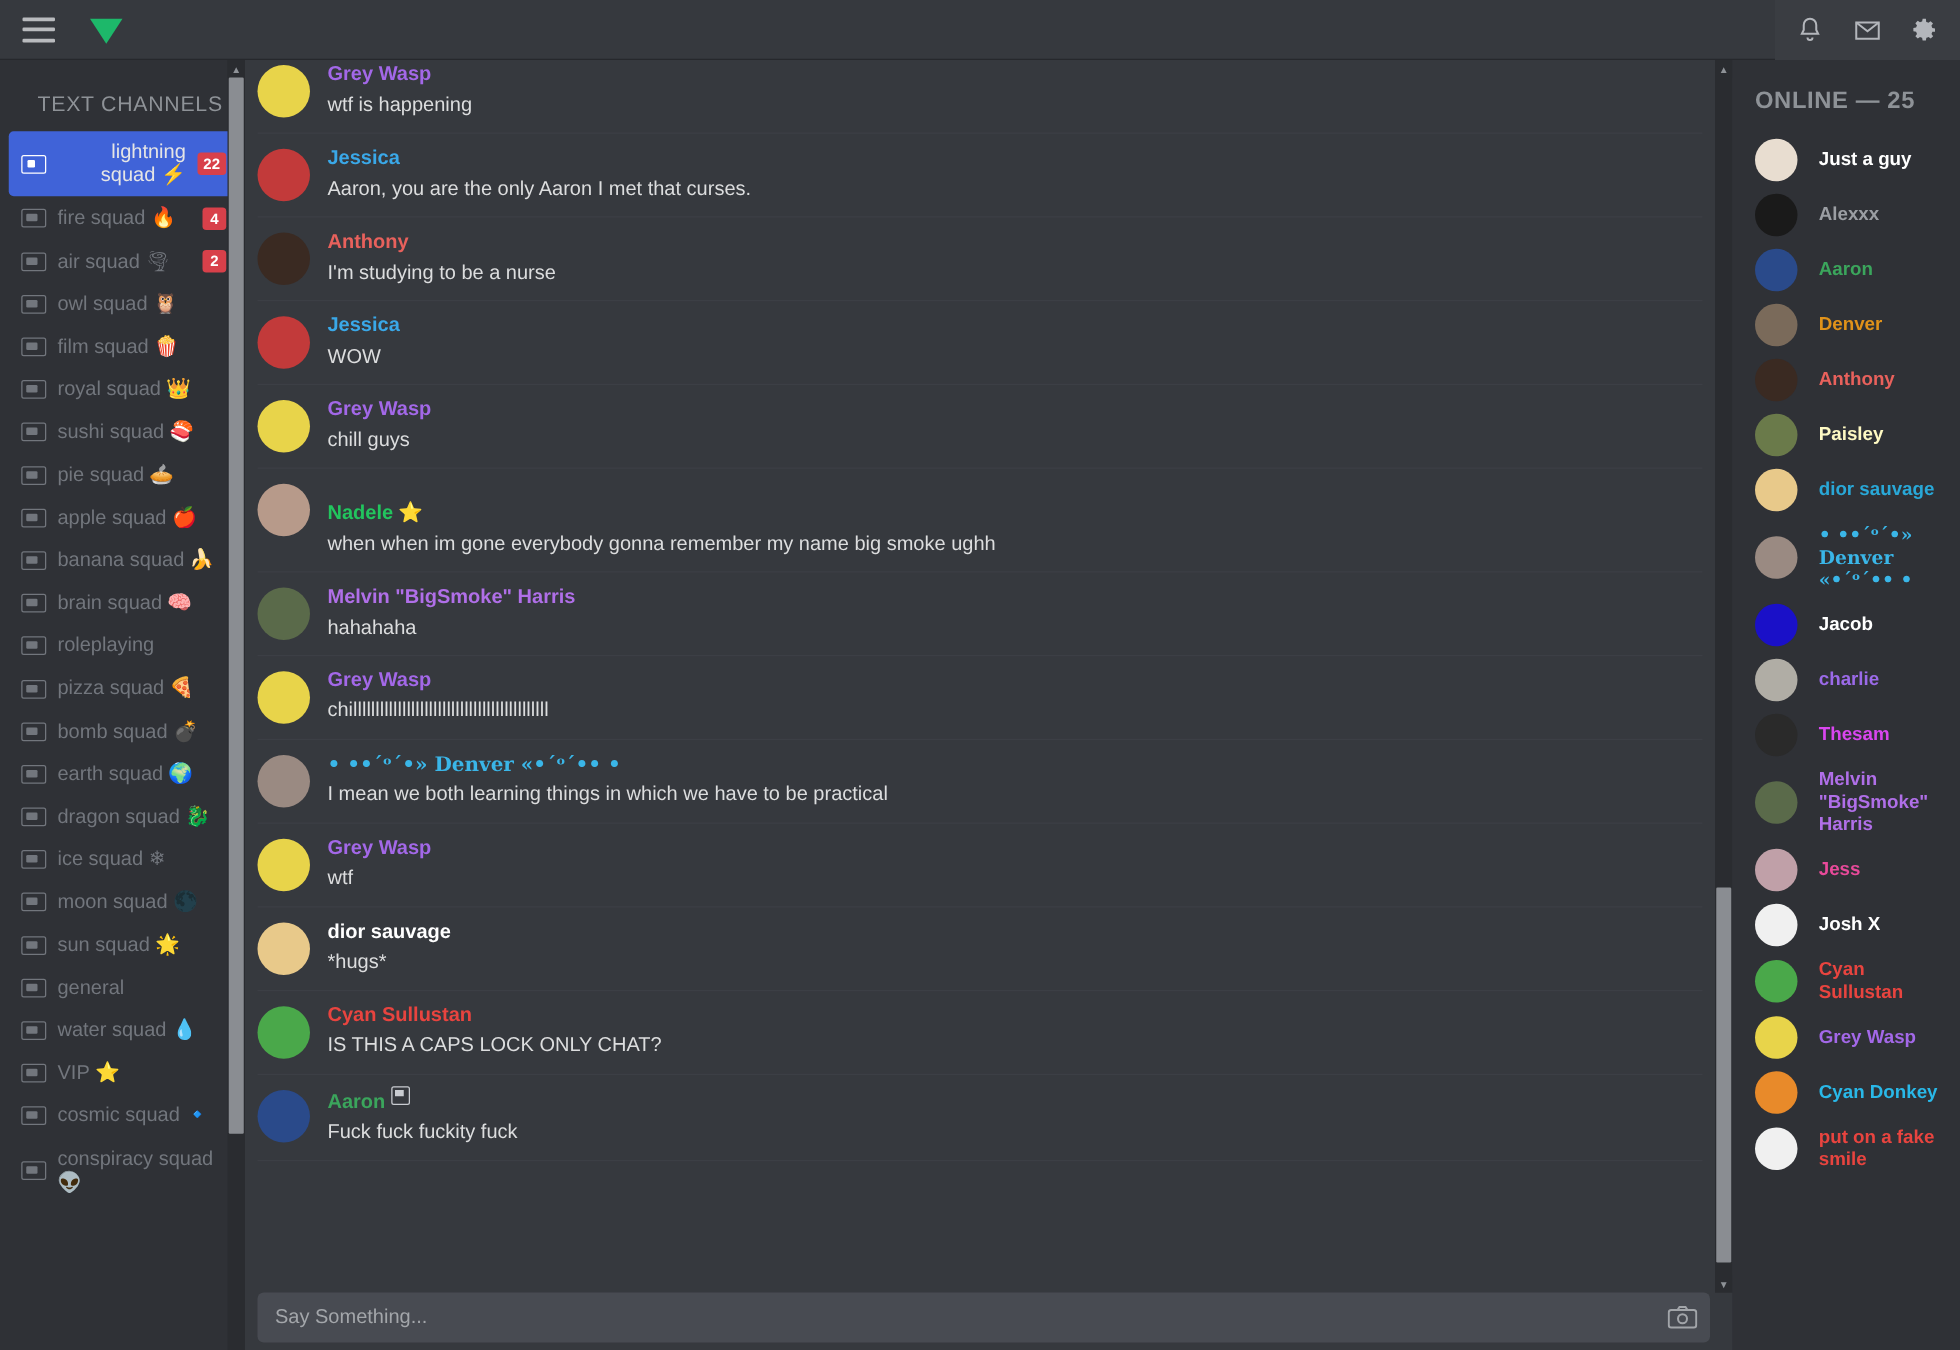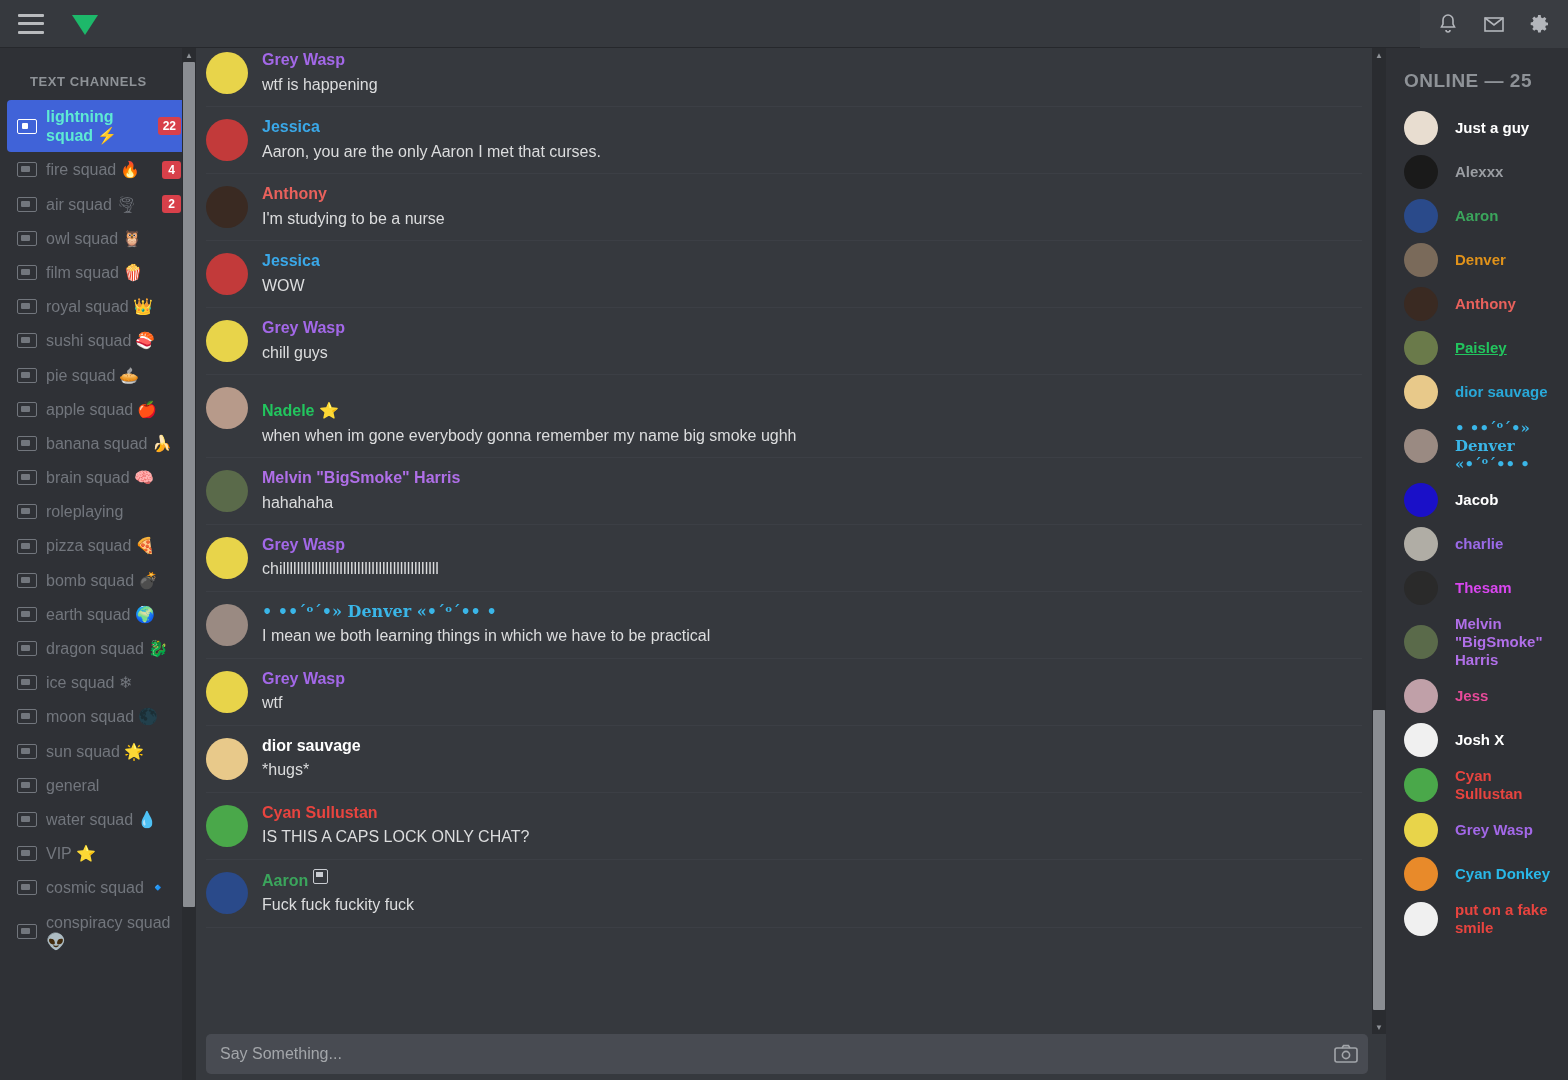--- a/index.html
+++ b/index.html
@@ -41,7 +41,7 @@
   }
   .sb-inner { padding: 0 0 0 0; height: 100%; }
   .sb-title {
-    color: #8e9297; font-size: 13px; font-weight: bold; letter-spacing: .6px;
+    color: #8e9297; font-size: 17px; font-weight: normal; letter-spacing: .6px;
     padding: 26px 0 10px 30px;
   }
   .chan {

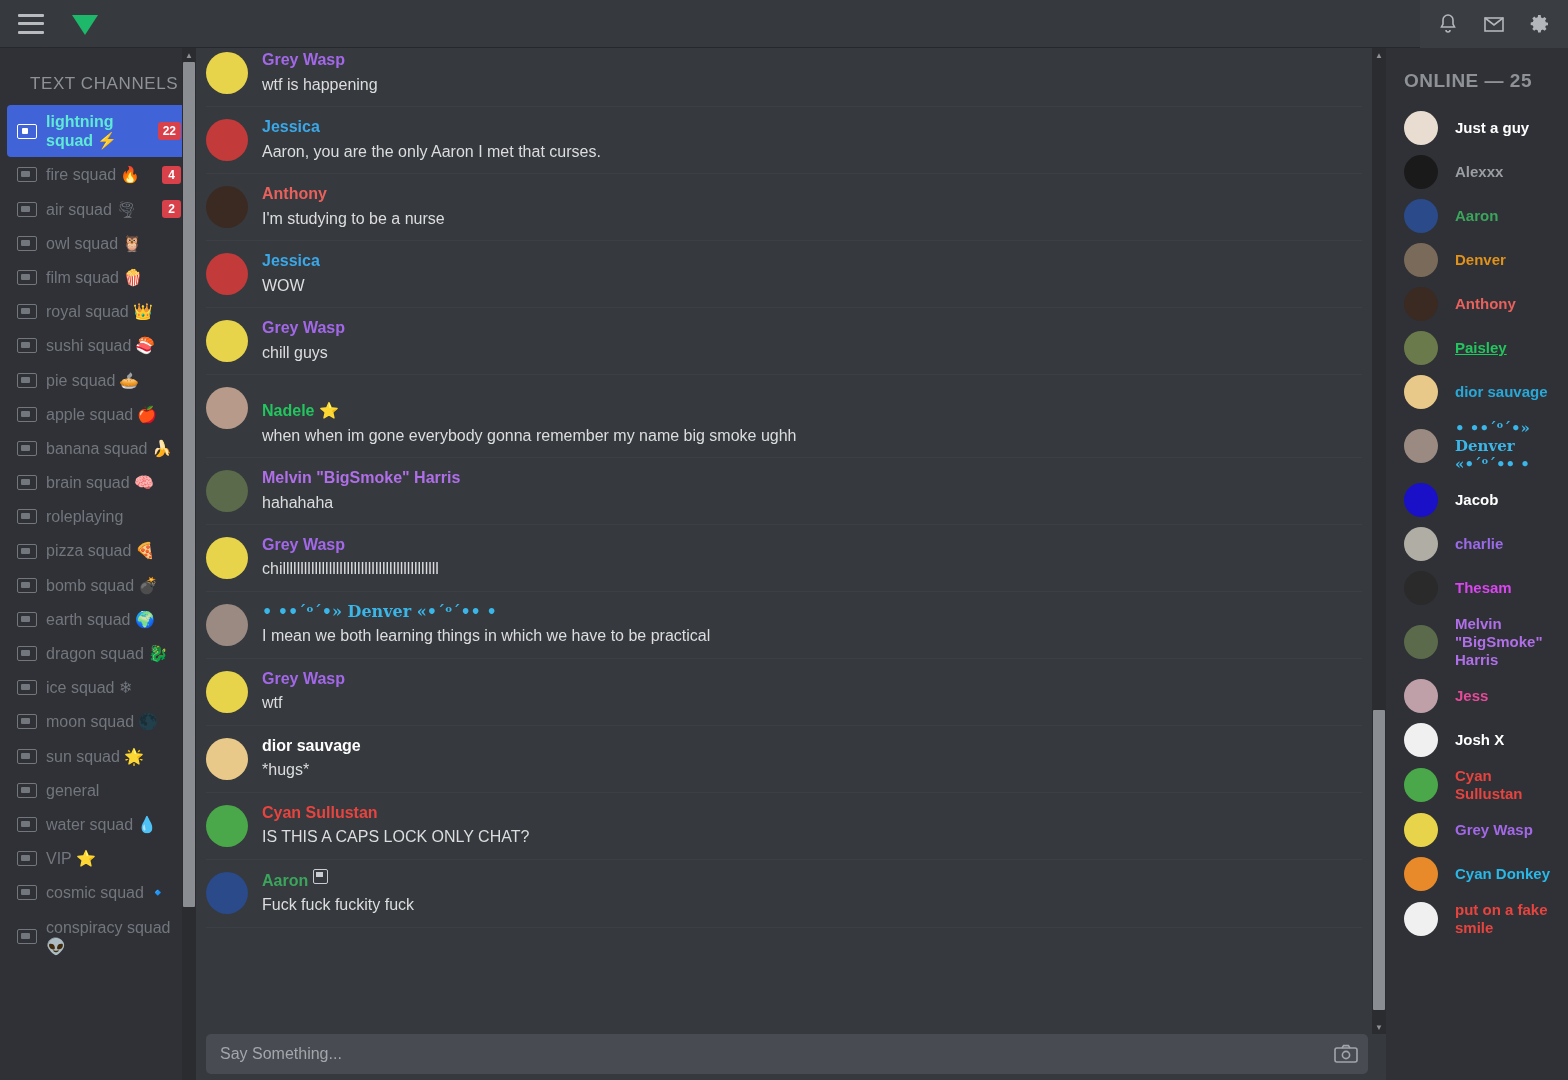--- a/index.html
+++ b/index.html
@@ -64,7 +64,7 @@
   .chan-label {
     flex: 1; color: #72767d; font-size: 16px; line-height: 1.2;
   }
-  .chan.active .chan-label { color: #5eead4; font-weight: bold; }
+  .chan.active .chan-label { color: #e5e5e5; font-weight: normal; text-align: right; }
   .badge {
     background: #d8404a; color: #fff; font-size: 12px; font-weight: bold;
     border-radius: 3px; padding: 2px 5px; min-width: 19px; text-align: center;

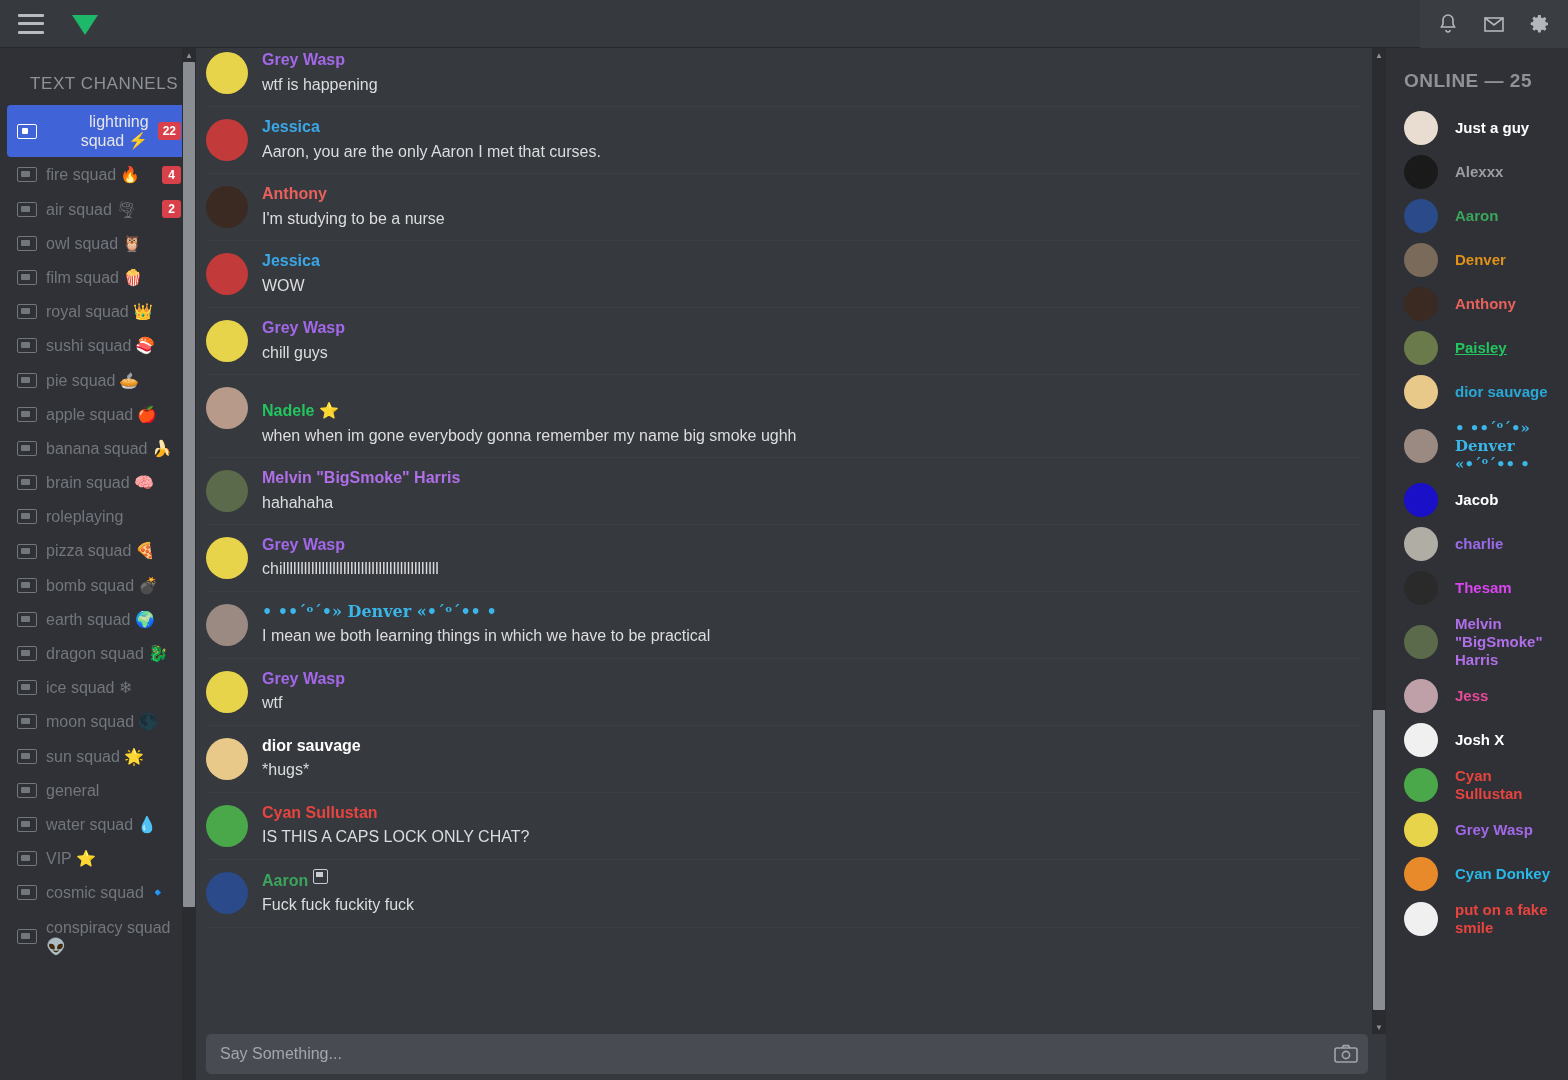--- a/index.html
+++ b/index.html
@@ -371,7 +371,7 @@
           </div>
           <div class="mem">
             <div class="mem-av" style="background: rgb(106, 122, 74);"></div>
-            <div class="mem-name" style="color: #22c55e; text-decoration: underline;">Paisley</div>
+            <div class="mem-name" style="color: #fef9c3;">Paisley</div>
           </div>
           <div class="mem">
             <div class="mem-av" style="background: rgb(232, 201, 138);"></div>

